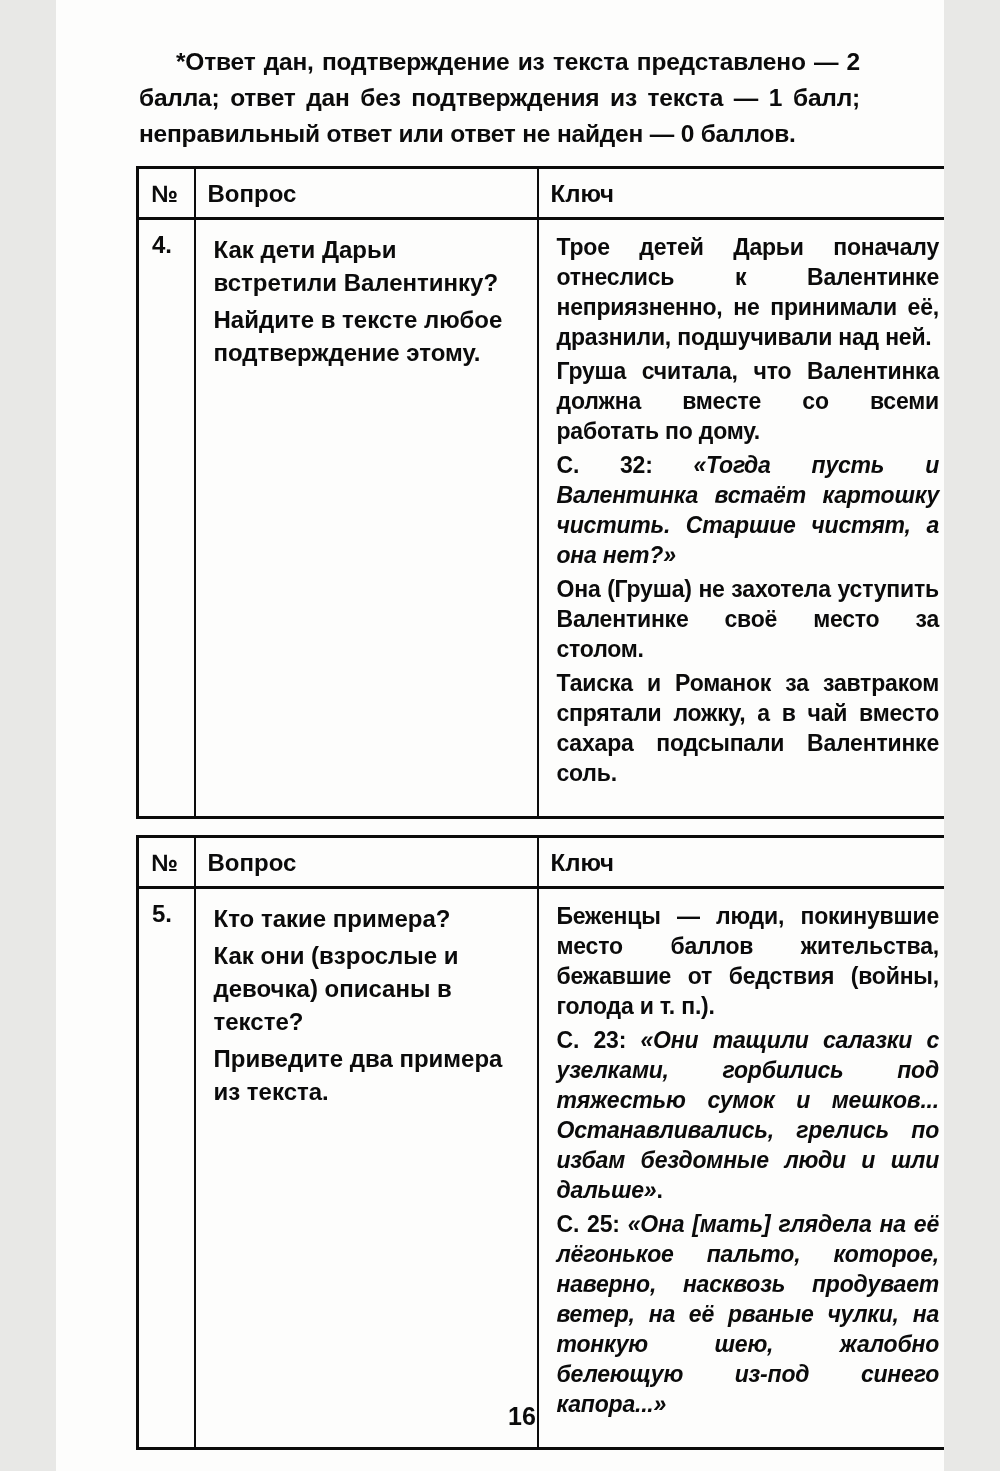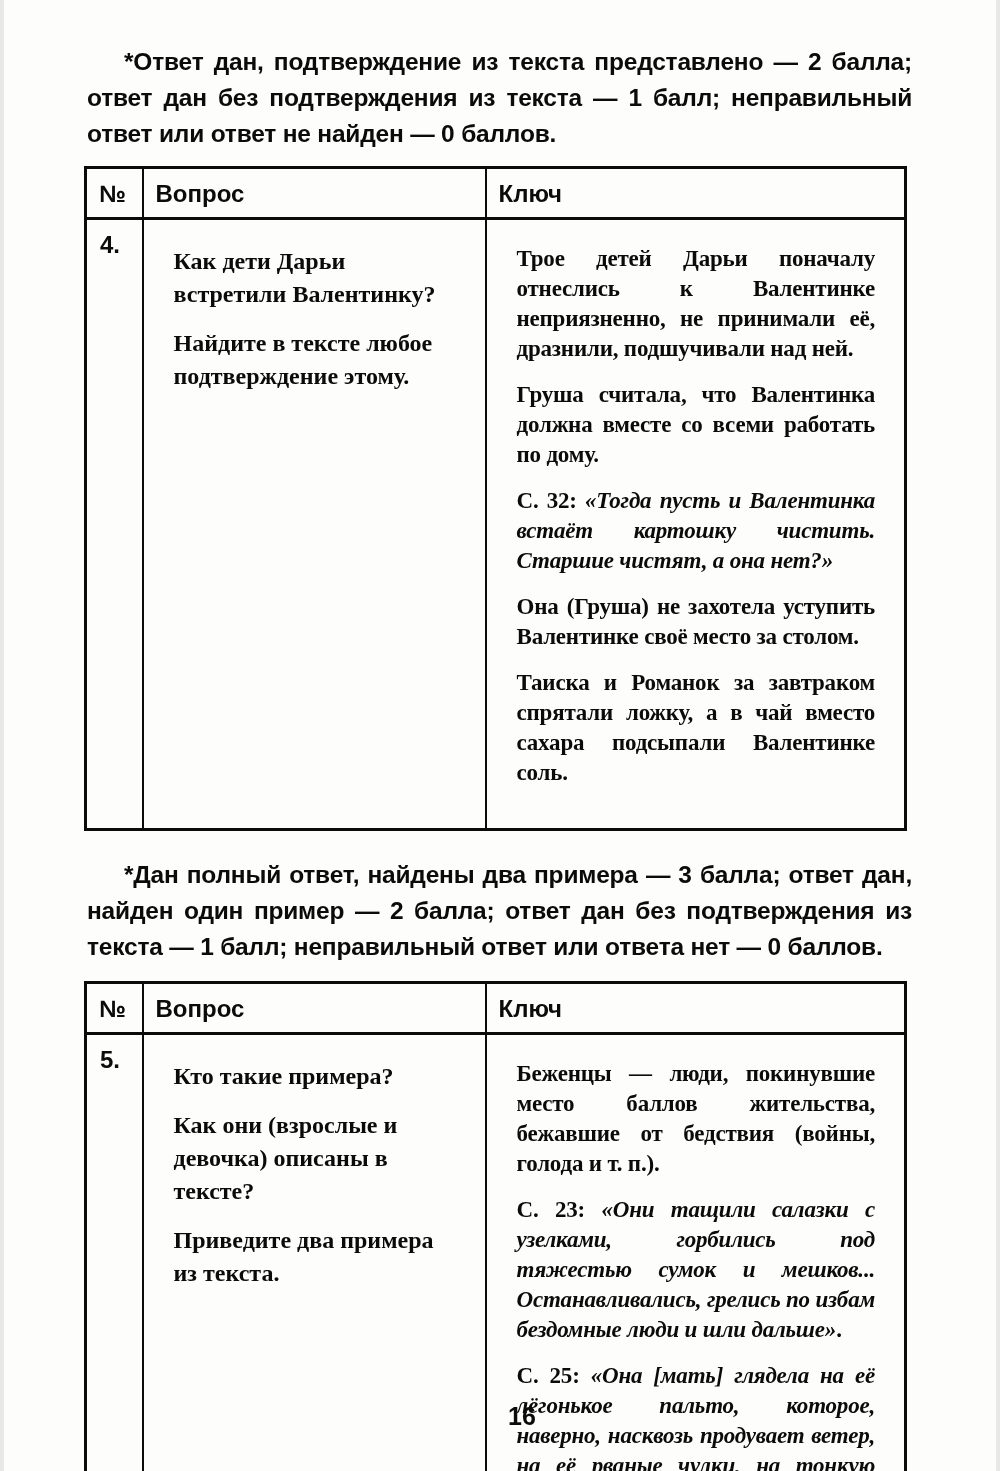--- a/index.html
+++ b/index.html
@@ -6,7 +6,7 @@
   html, body { background: #e8e8e6; }
   .page {
     position: relative;
-    width: 992px;
+    width: 888px;
     height: 1471px;
     background: #fdfdfc;
     font-family: "Liberation Sans", sans-serif;

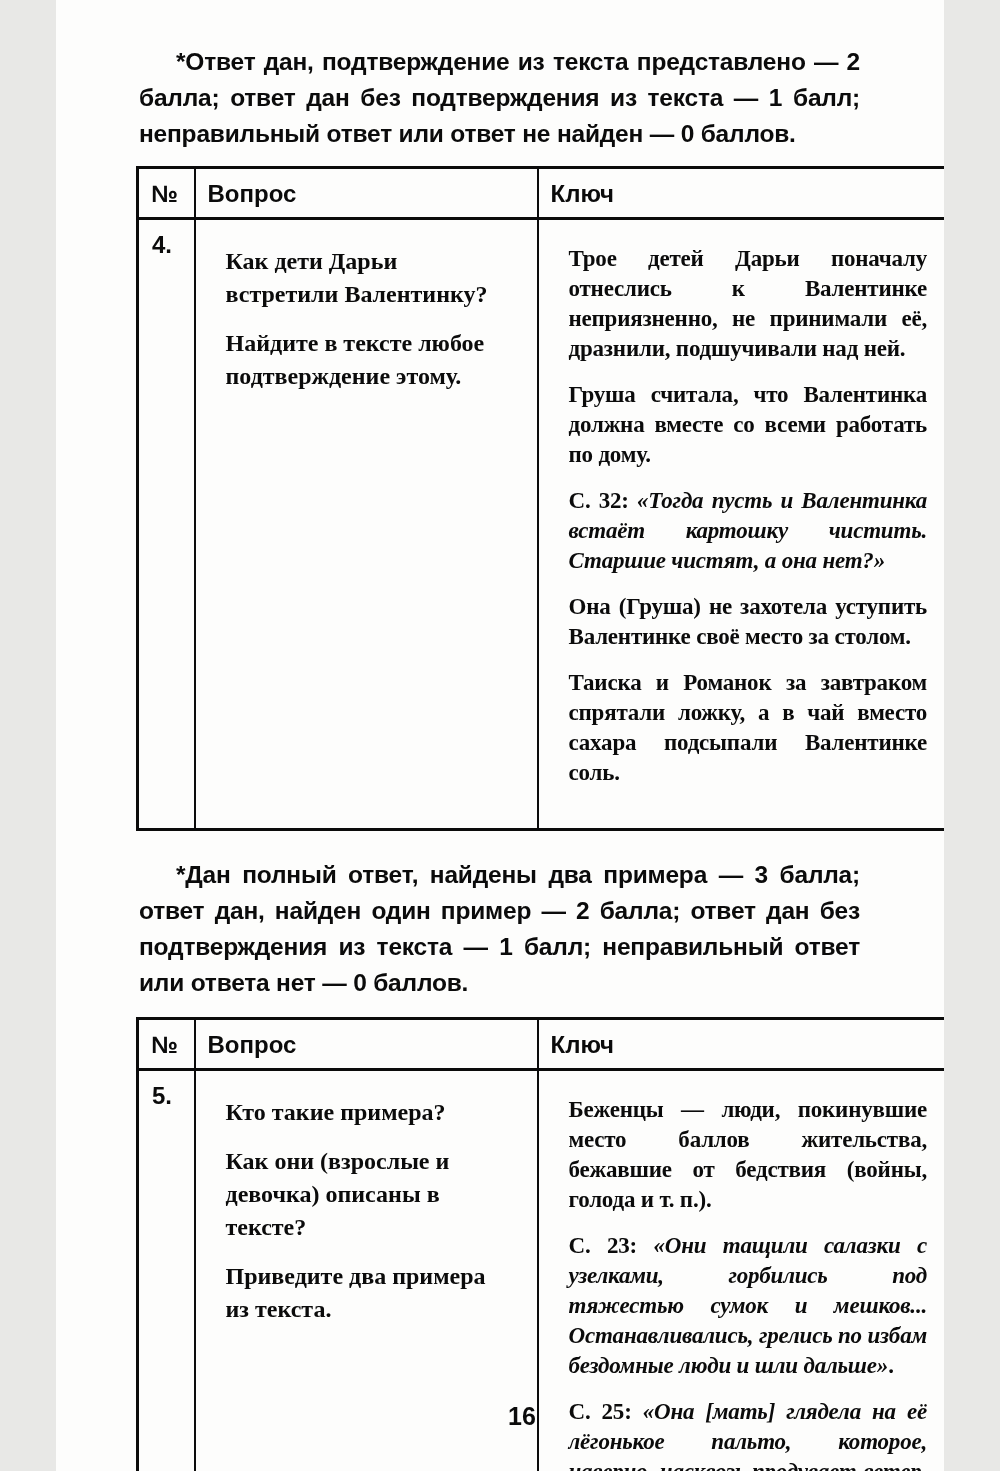--- a/index.html
+++ b/index.html
@@ -57,7 +57,7 @@
     letter-spacing: -0.2px;
   }
   td.cell-k .para { text-align: justify; }
-  .para { margin: 16px; font-family: Liberation Serif, serif; }
+  .para { margin: 4px; }
   .it { font-style: italic; }
   .pageno {
     position: absolute;

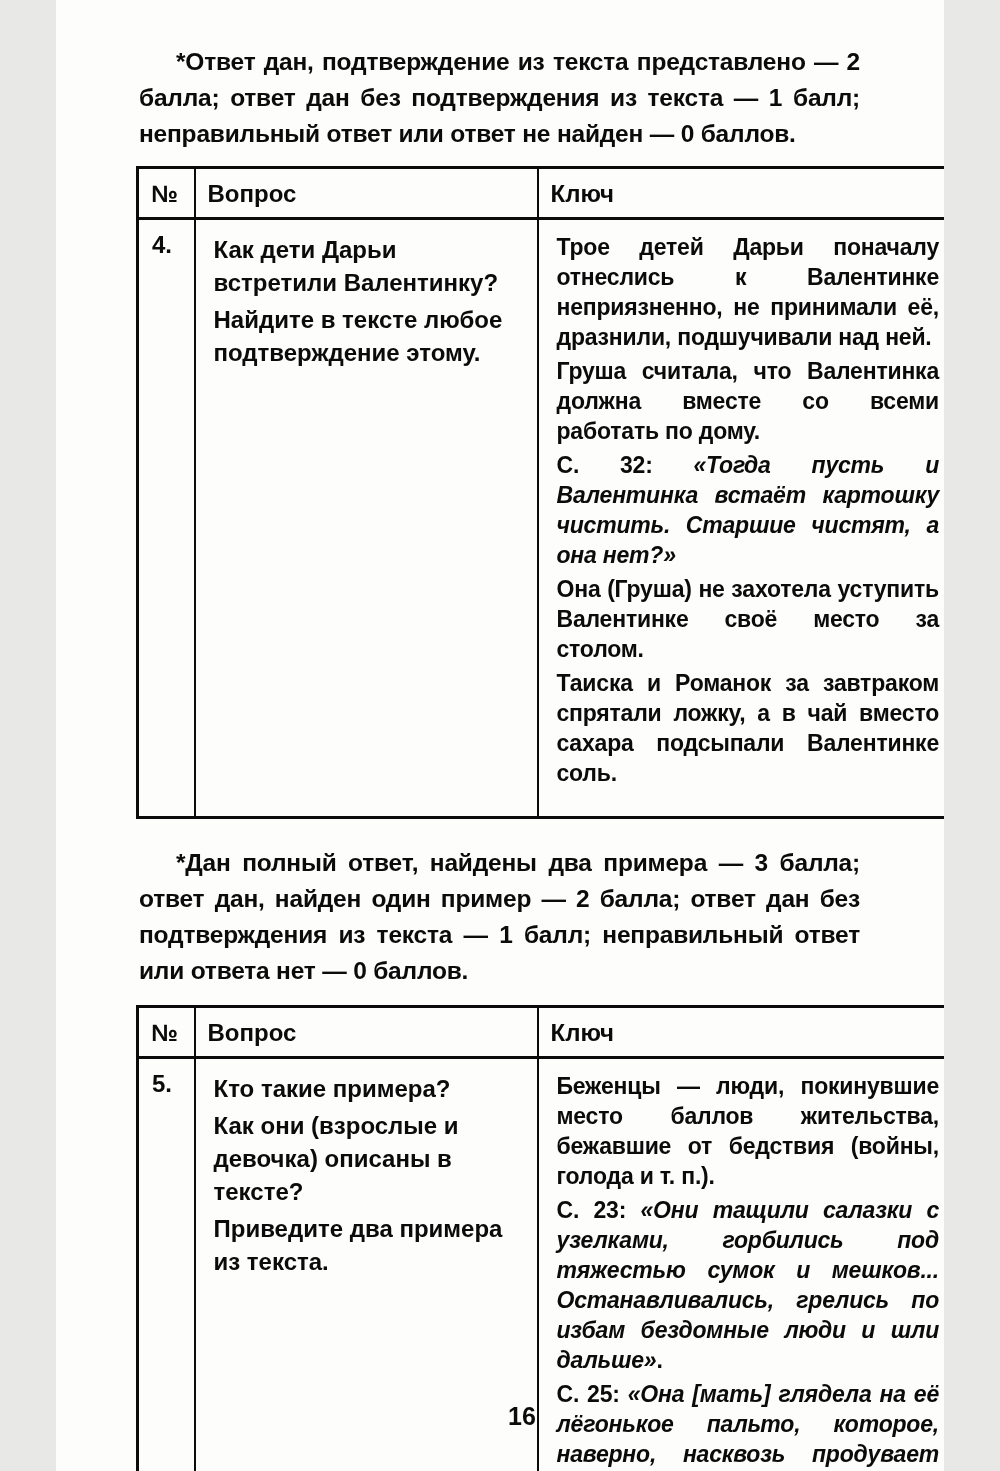--- a/index.html
+++ b/index.html
@@ -107,7 +107,6 @@
     </tbody>
   </table>
 
-  <p class="note note-2">*Дан полный ответ, найдены два примера — 3 балла; ответ дан, найден один пример — 2 балла; ответ дан без подтверждения из текста — 1 балл; неправильный ответ или ответа нет — 0 баллов.</p>
 
   <table class="qa qa-2">
     <colgroup>

